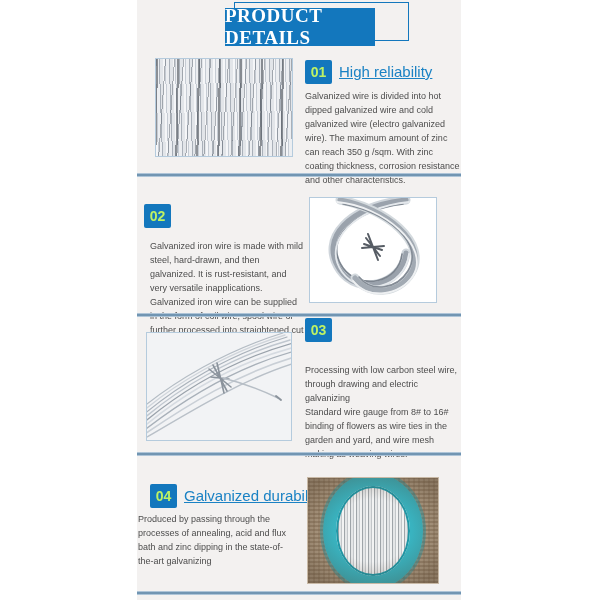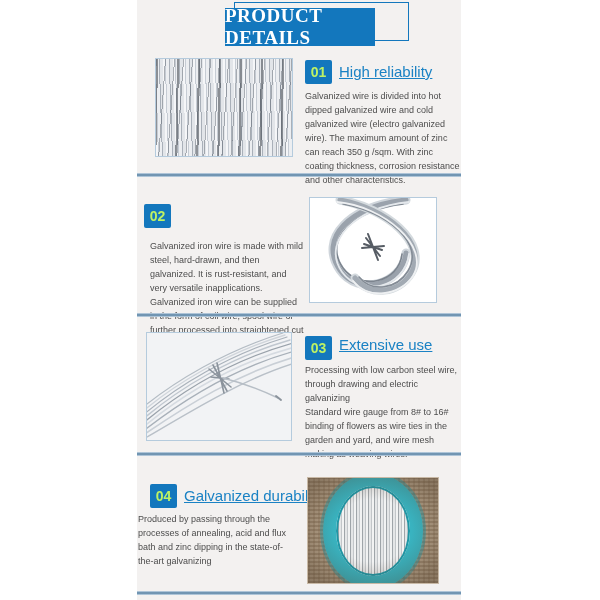--- a/index.html
+++ b/index.html
@@ -108,7 +108,7 @@
         </g>
       </svg>
     </div>
-    <div class="badge" style="left:168px;top:336px;">03</div>
+    <div class="badge" style="left:168px;top:318px;">03</div>
     <div class="sec-title" style="left:202px;top:336px;width:130px;">Extensive use</div>
     <div class="para" style="left:168px;top:363px;width:158px;">Processing with low carbon steel wire, through drawing and electric galvanizing
 Standard wire gauge from 8# to 16#

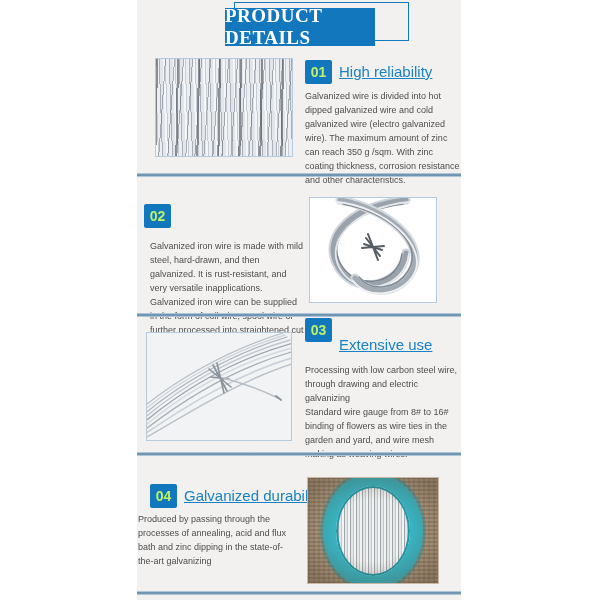--- a/index.html
+++ b/index.html
@@ -109,7 +109,6 @@
       </svg>
     </div>
     <div class="badge" style="left:168px;top:318px;">03</div>
-    <div class="sec-title" style="left:202px;top:336px;width:130px;">Extensive use</div>
     <div class="para" style="left:168px;top:363px;width:158px;">Processing with low carbon steel wire, through drawing and electric galvanizing
 Standard wire gauge from 8# to 16#
 binding of flowers as wire ties in the garden and yard, and wire mesh making as weaving wires.</div>

